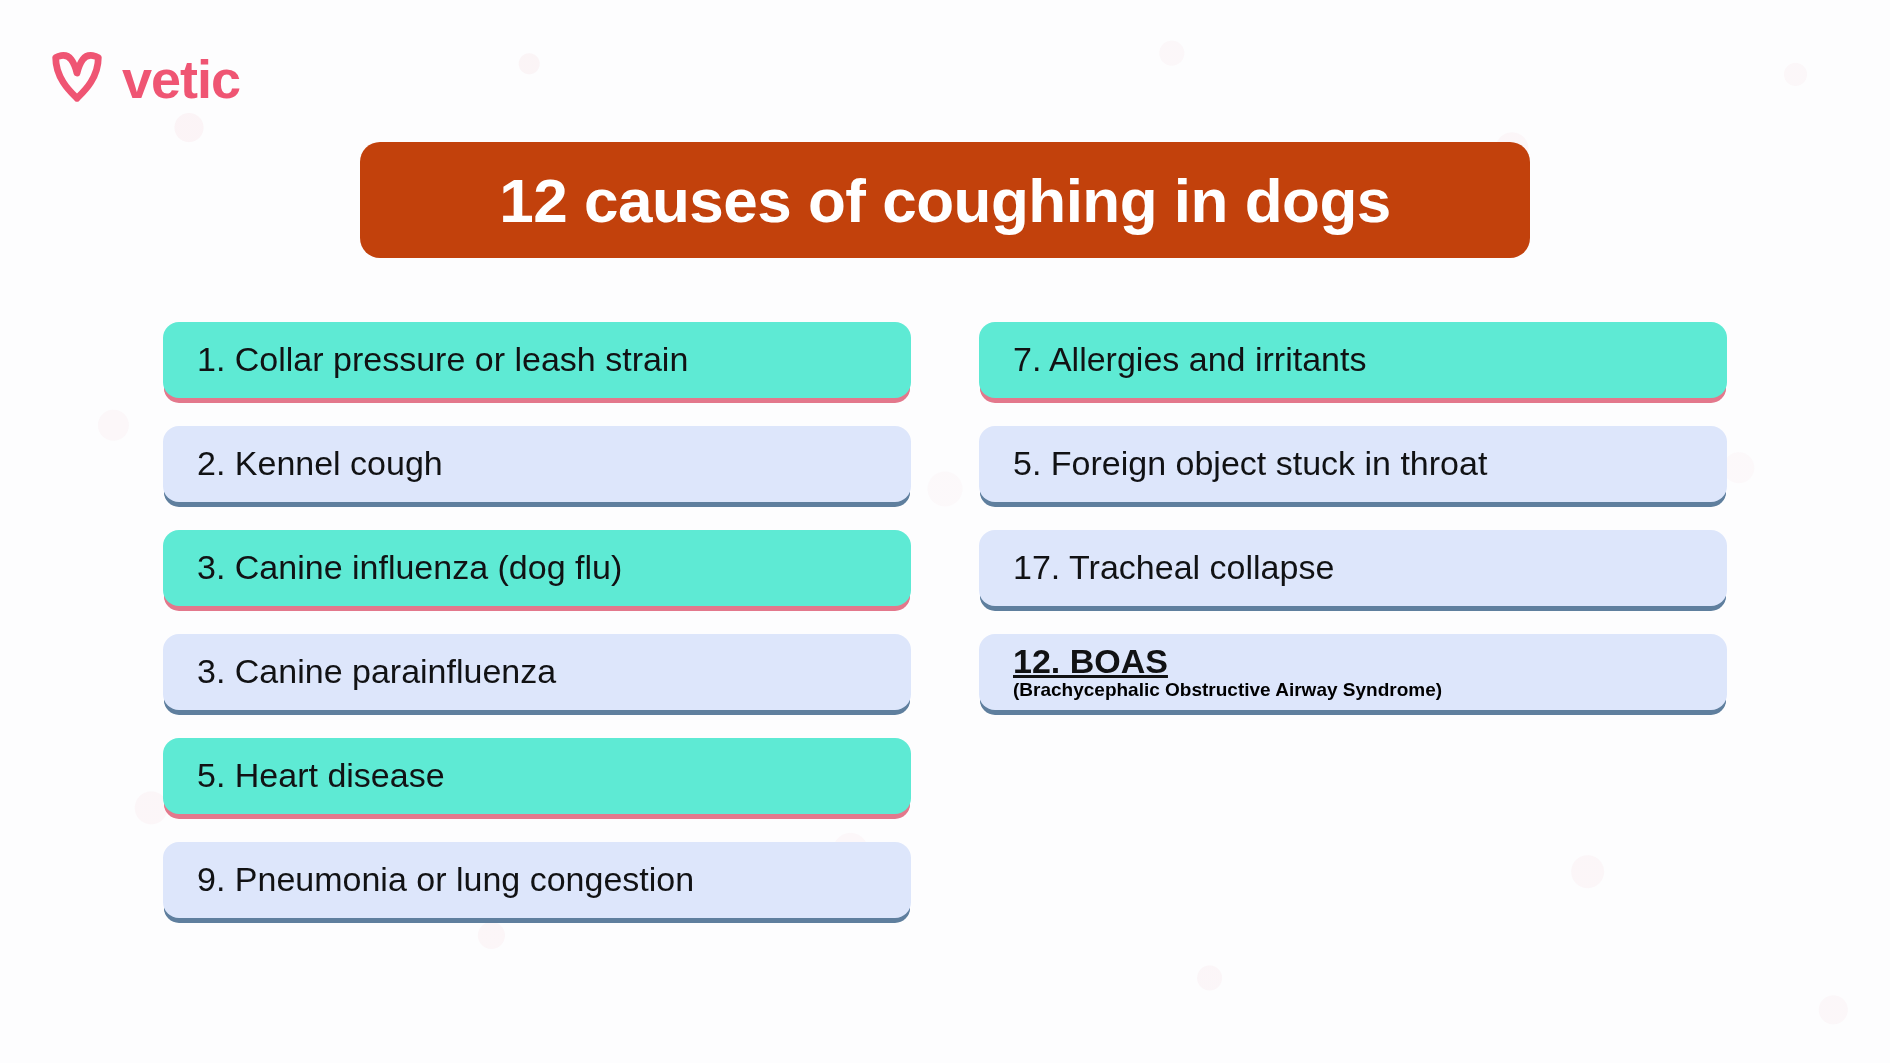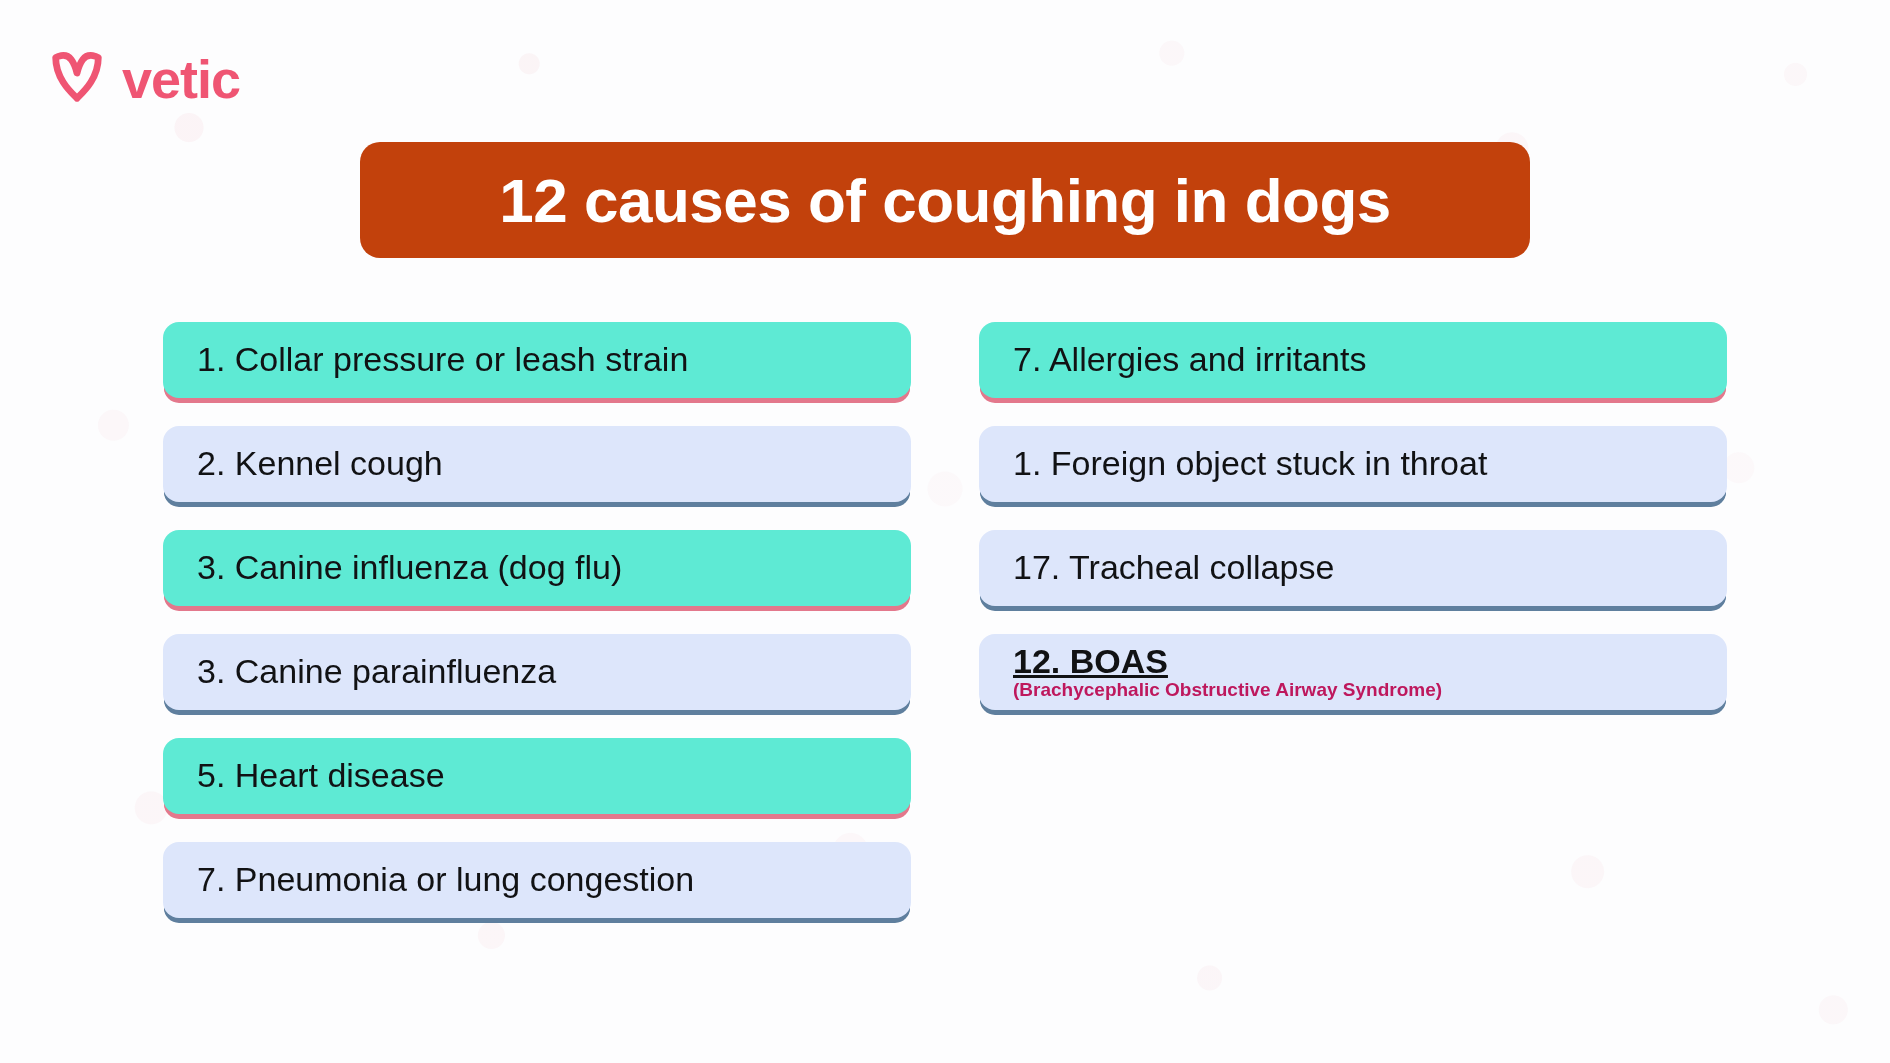--- a/index.html
+++ b/index.html
@@ -228,7 +228,7 @@
     </div>
     <div class="item-wrap">
       <div class="item blue">
-        <span class="label">1. Foreign object stuck in throat</span>
+        <span class="label">5. Foreign object stuck in throat</span>
       </div>
     </div>
     <div class="item-wrap">

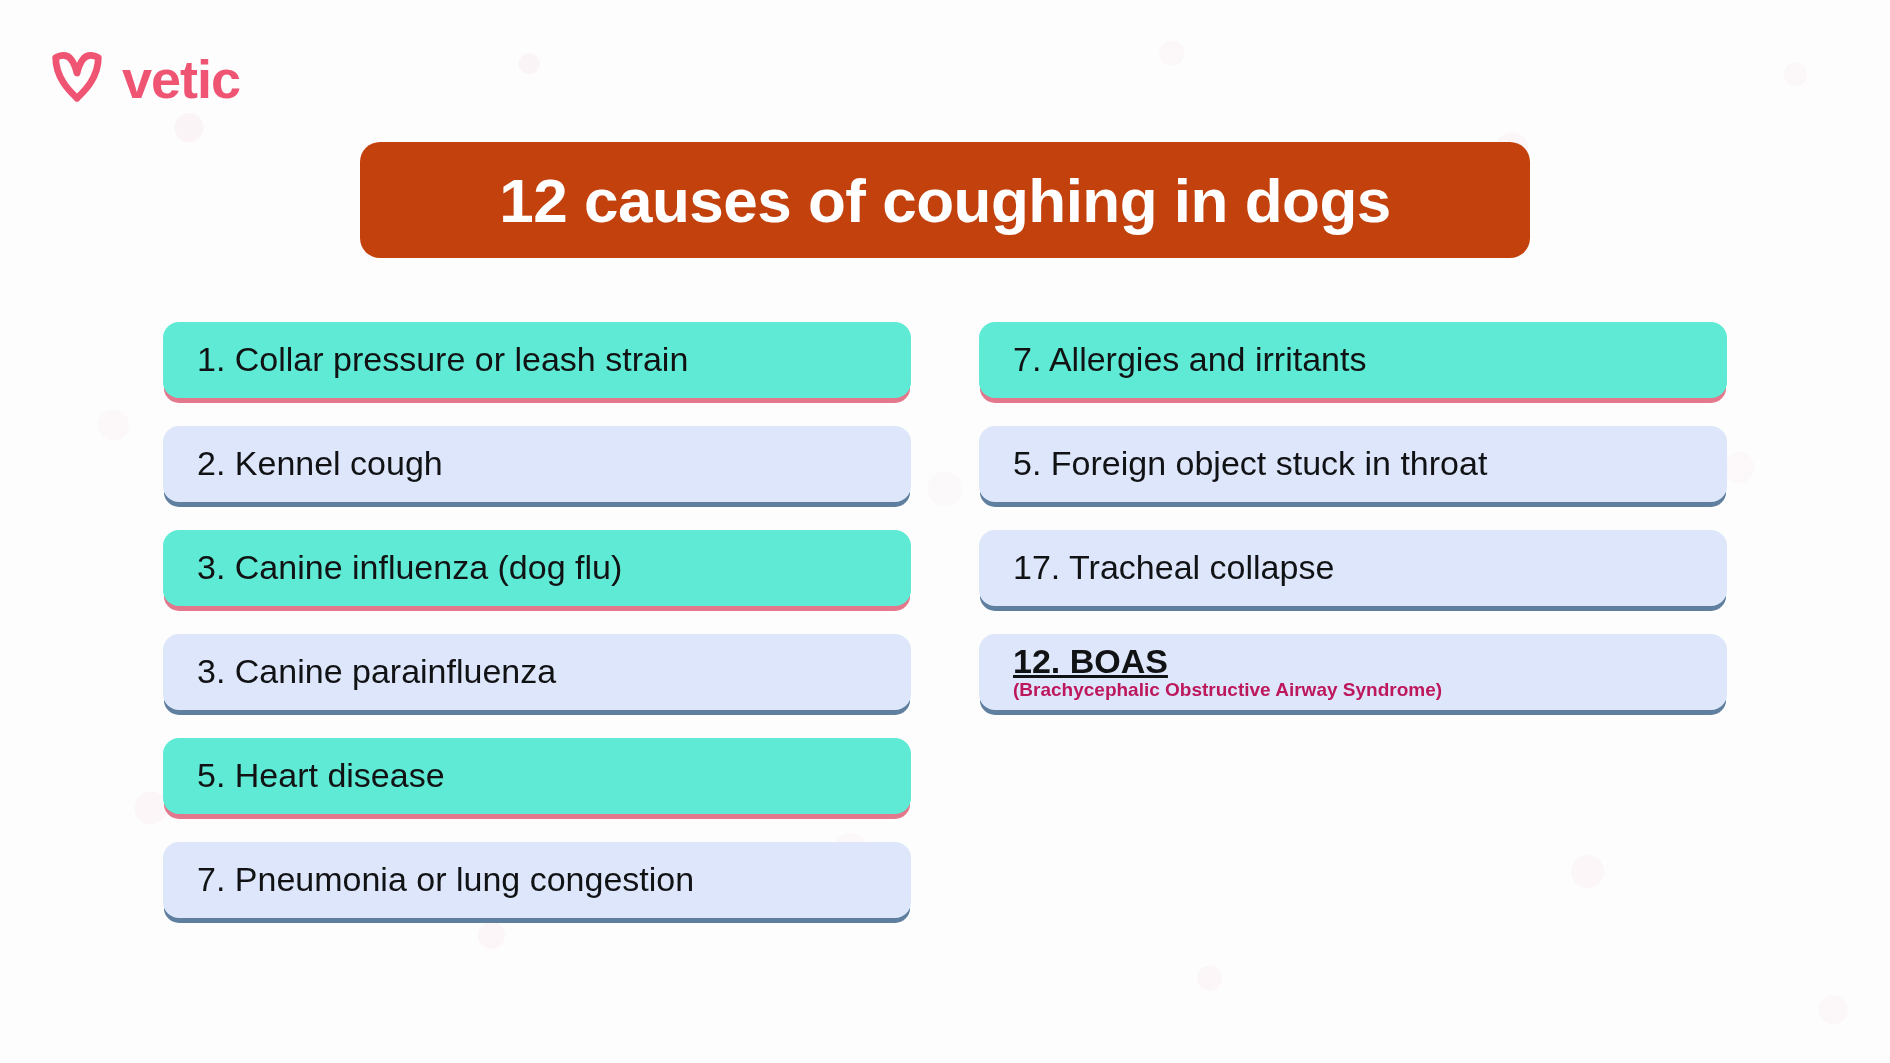--- a/index.html
+++ b/index.html
@@ -127,7 +127,7 @@
   .item .sublabel {
     font-size: 19px;
     font-weight: bold;
-    color: #be185d;
+    color: #000000;
     white-space: nowrap;
     margin-top: 2px;
   }

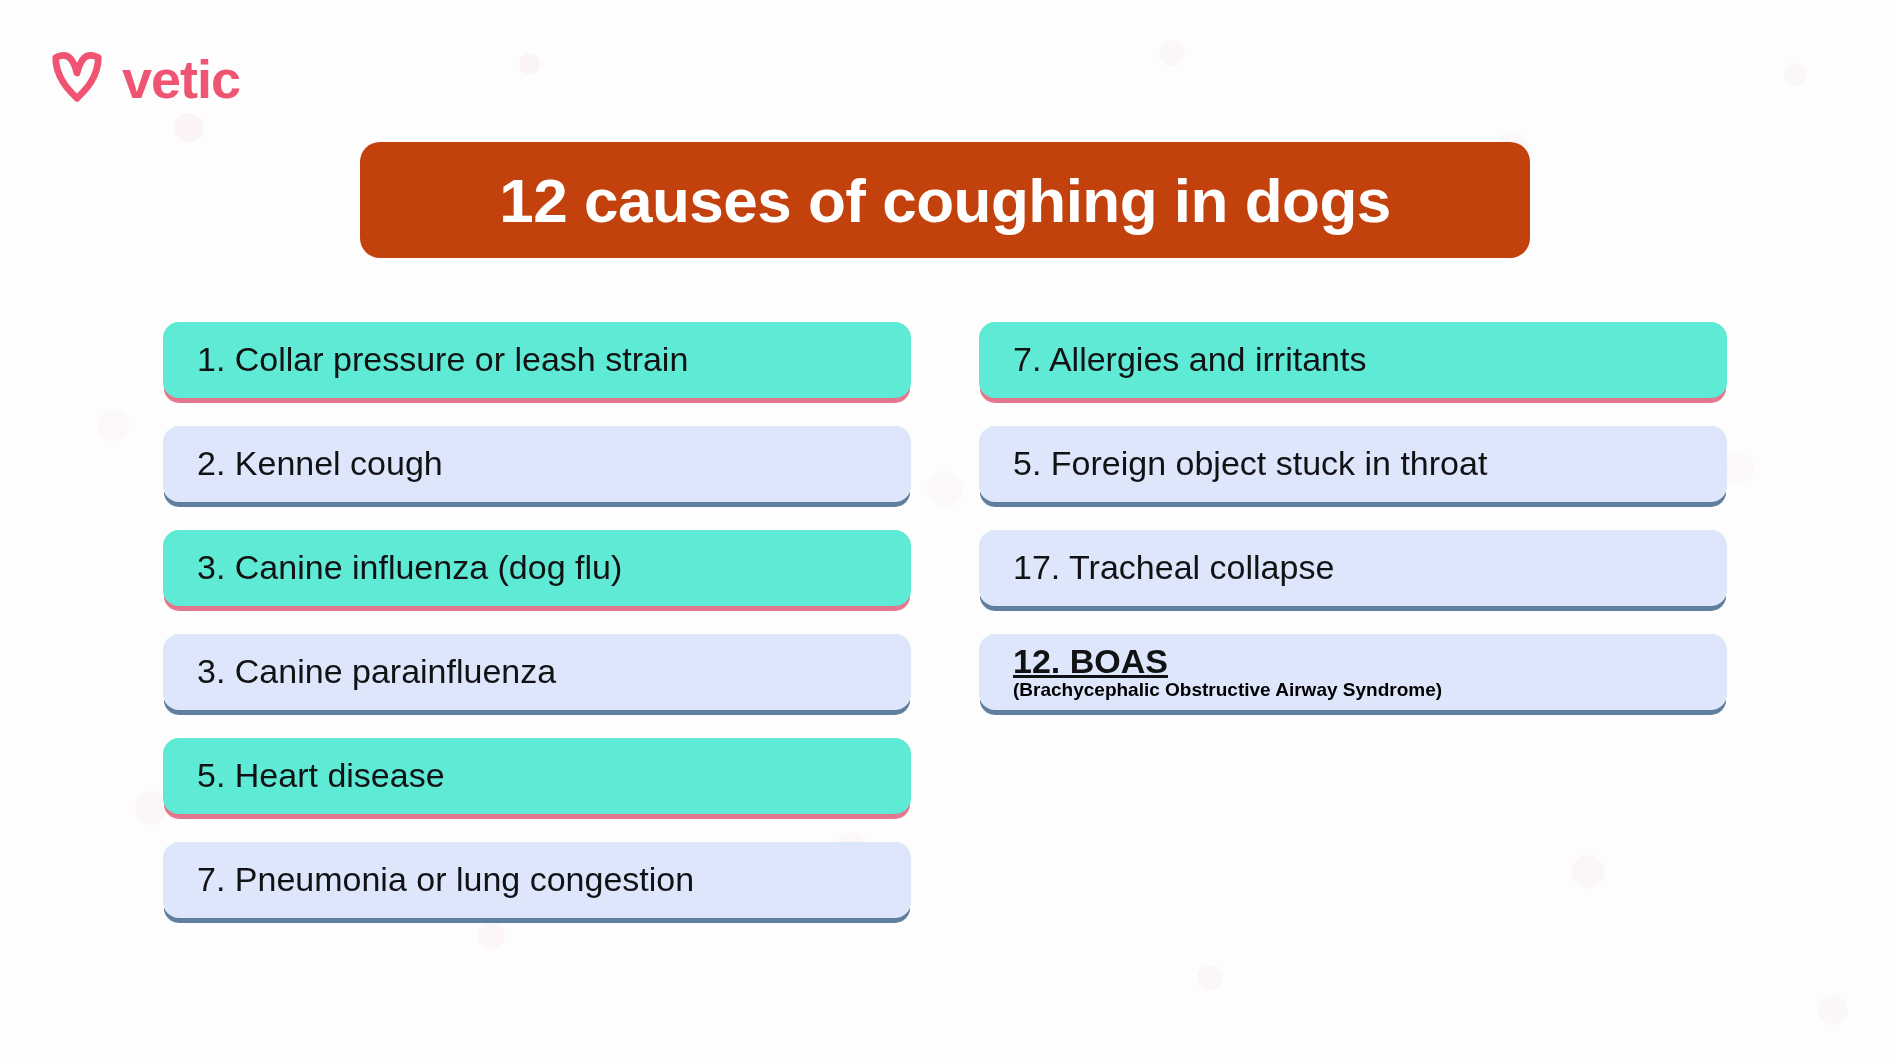--- a/index.html
+++ b/index.html
@@ -215,7 +215,7 @@
     </div>
     <div class="item-wrap">
       <div class="item blue">
-        <span class="label">7. Pneumonia or lung congestion</span>
+        <span class="label">9. Pneumonia or lung congestion</span>
       </div>
     </div>
   </div>

